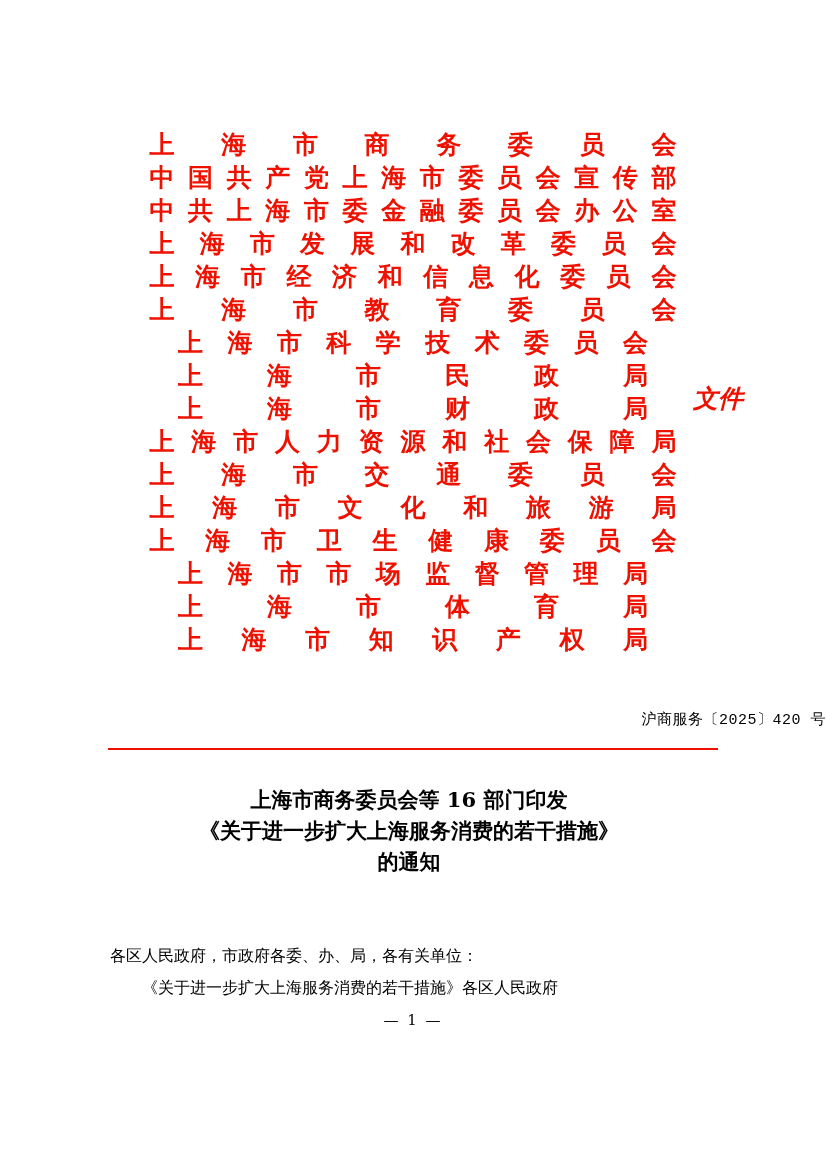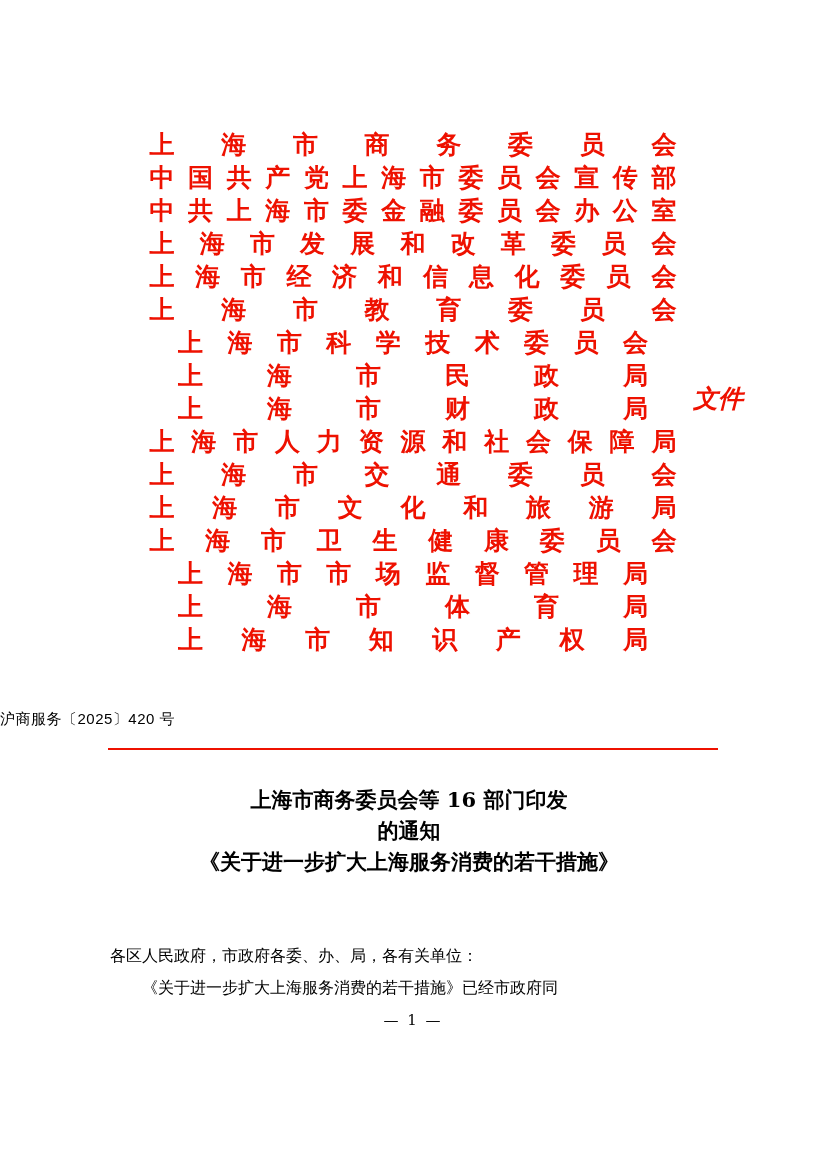--- a/index.html
+++ b/index.html
@@ -75,8 +75,8 @@
     left: 0;
     right: 0;
     top: 710px;
-    text-align: left;
-    font-family: Liberation Sans, sans-serif;
+    text-align: right;
+    font-family: Liberation Mono, monospace;
     font-size: 15px;
     color: #000000;
     letter-spacing: 0.5px;

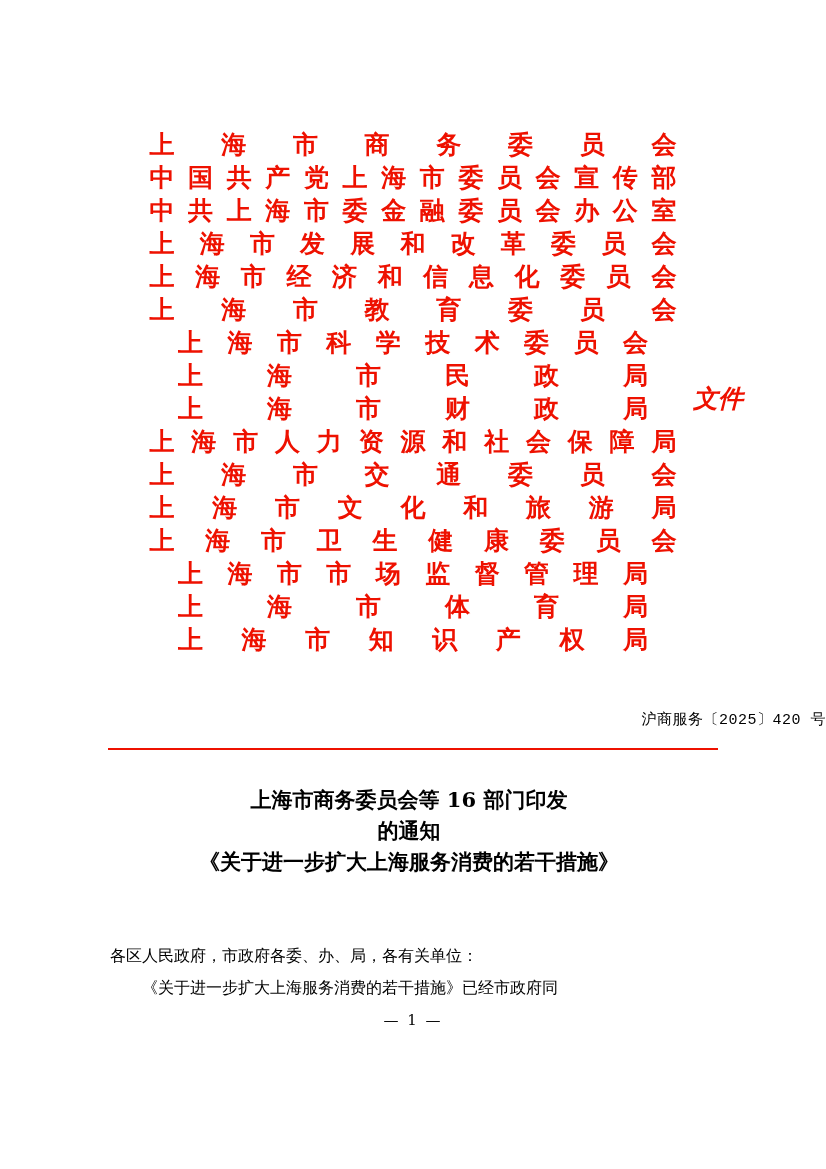--- a/index.html
+++ b/index.html
@@ -373,8 +373,8 @@
 
   <div class="doc-title">
     <div>上海市商务委员会等 16 部门印发</div>
+    <div>《关于进一步扩大上海服务消费的若干措施》</div>
     <div>的通知</div>
-    <div>《关于进一步扩大上海服务消费的若干措施》</div>
   </div>
 
   <div class="body-text">

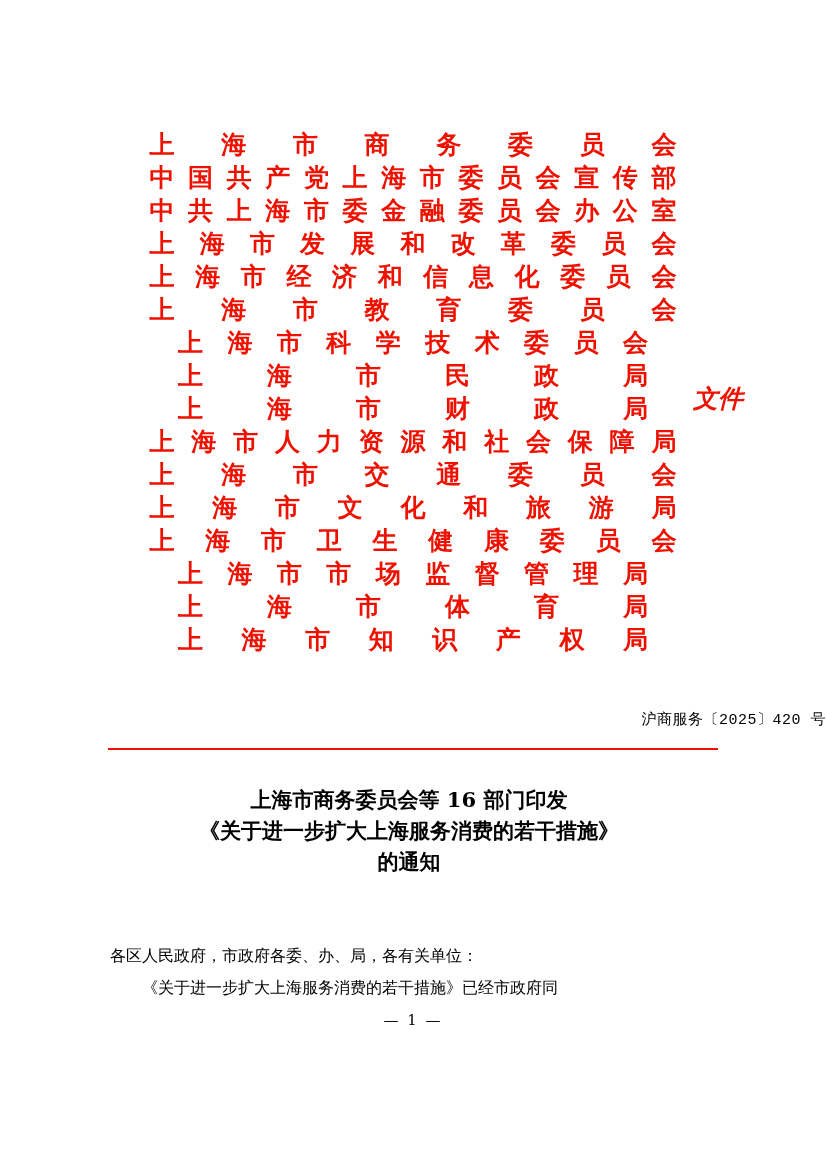--- a/index.html
+++ b/index.html
@@ -379,7 +379,7 @@
 
   <div class="body-text">
     <p>各区人民政府，市政府各委、办、局，各有关单位：</p>
-    <p class="indent">《关于进一步扩大上海服务消费的若干措施》已经市政府同</p>
+    <p class="indent">《关于进一步扩大上海服务消费的若干措施》各区人民政府</p>
   </div>
 
   <div class="page-number">— 1 —</div>

